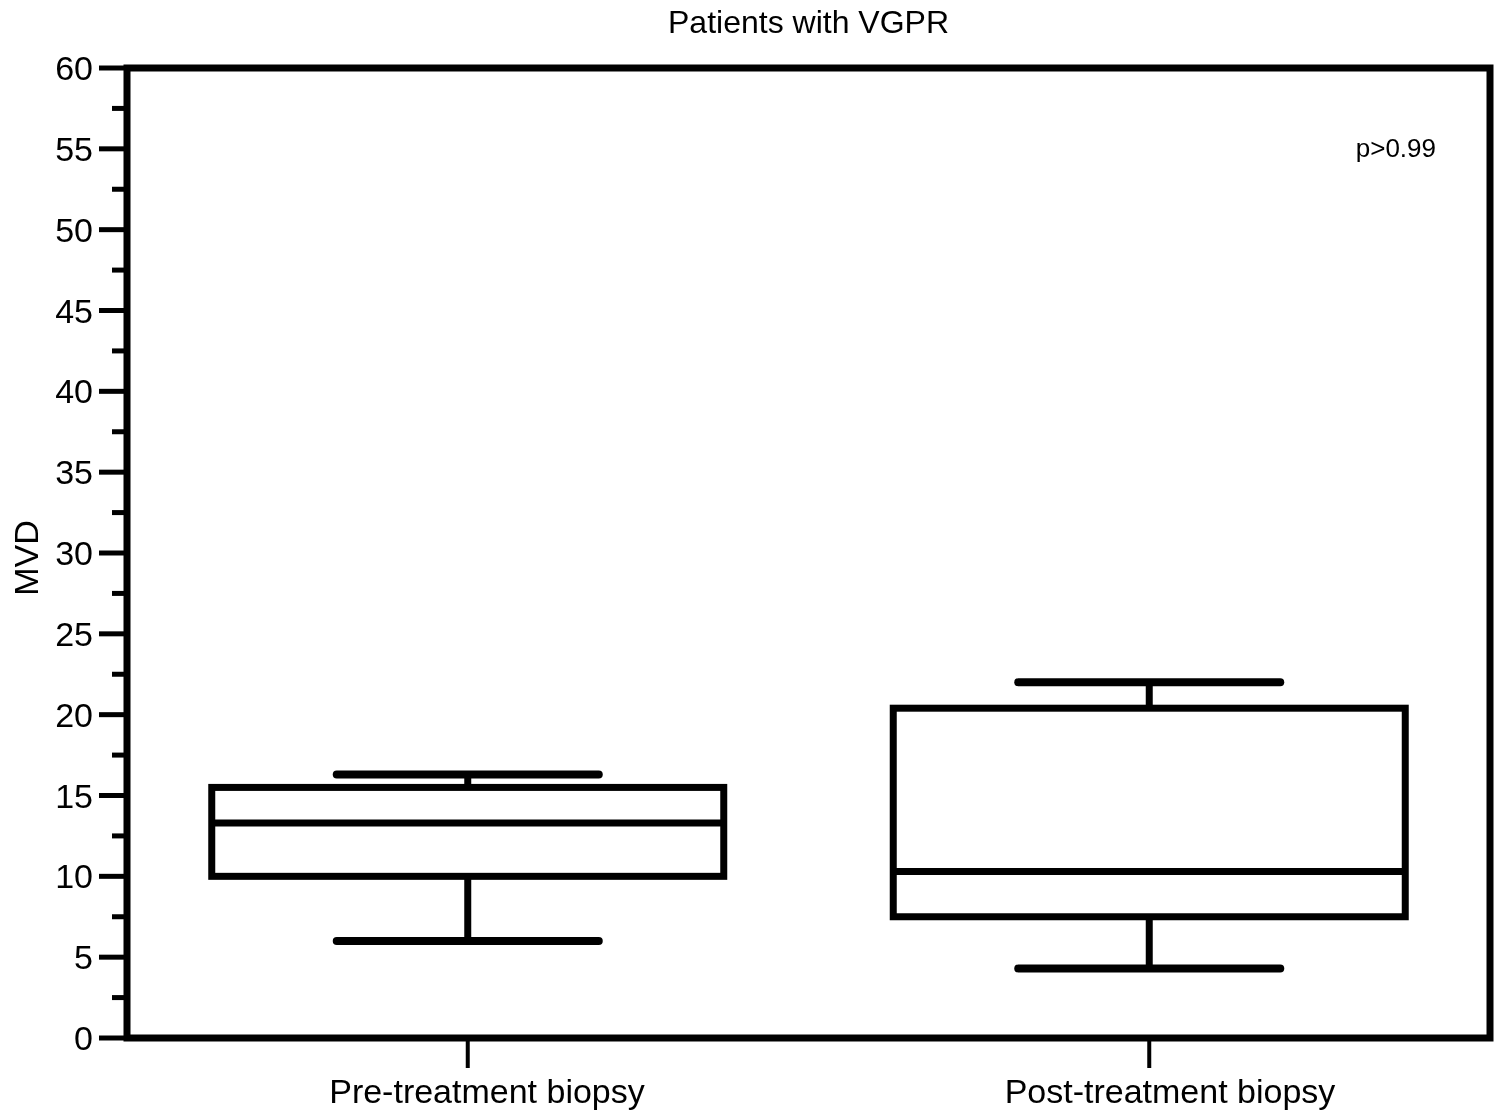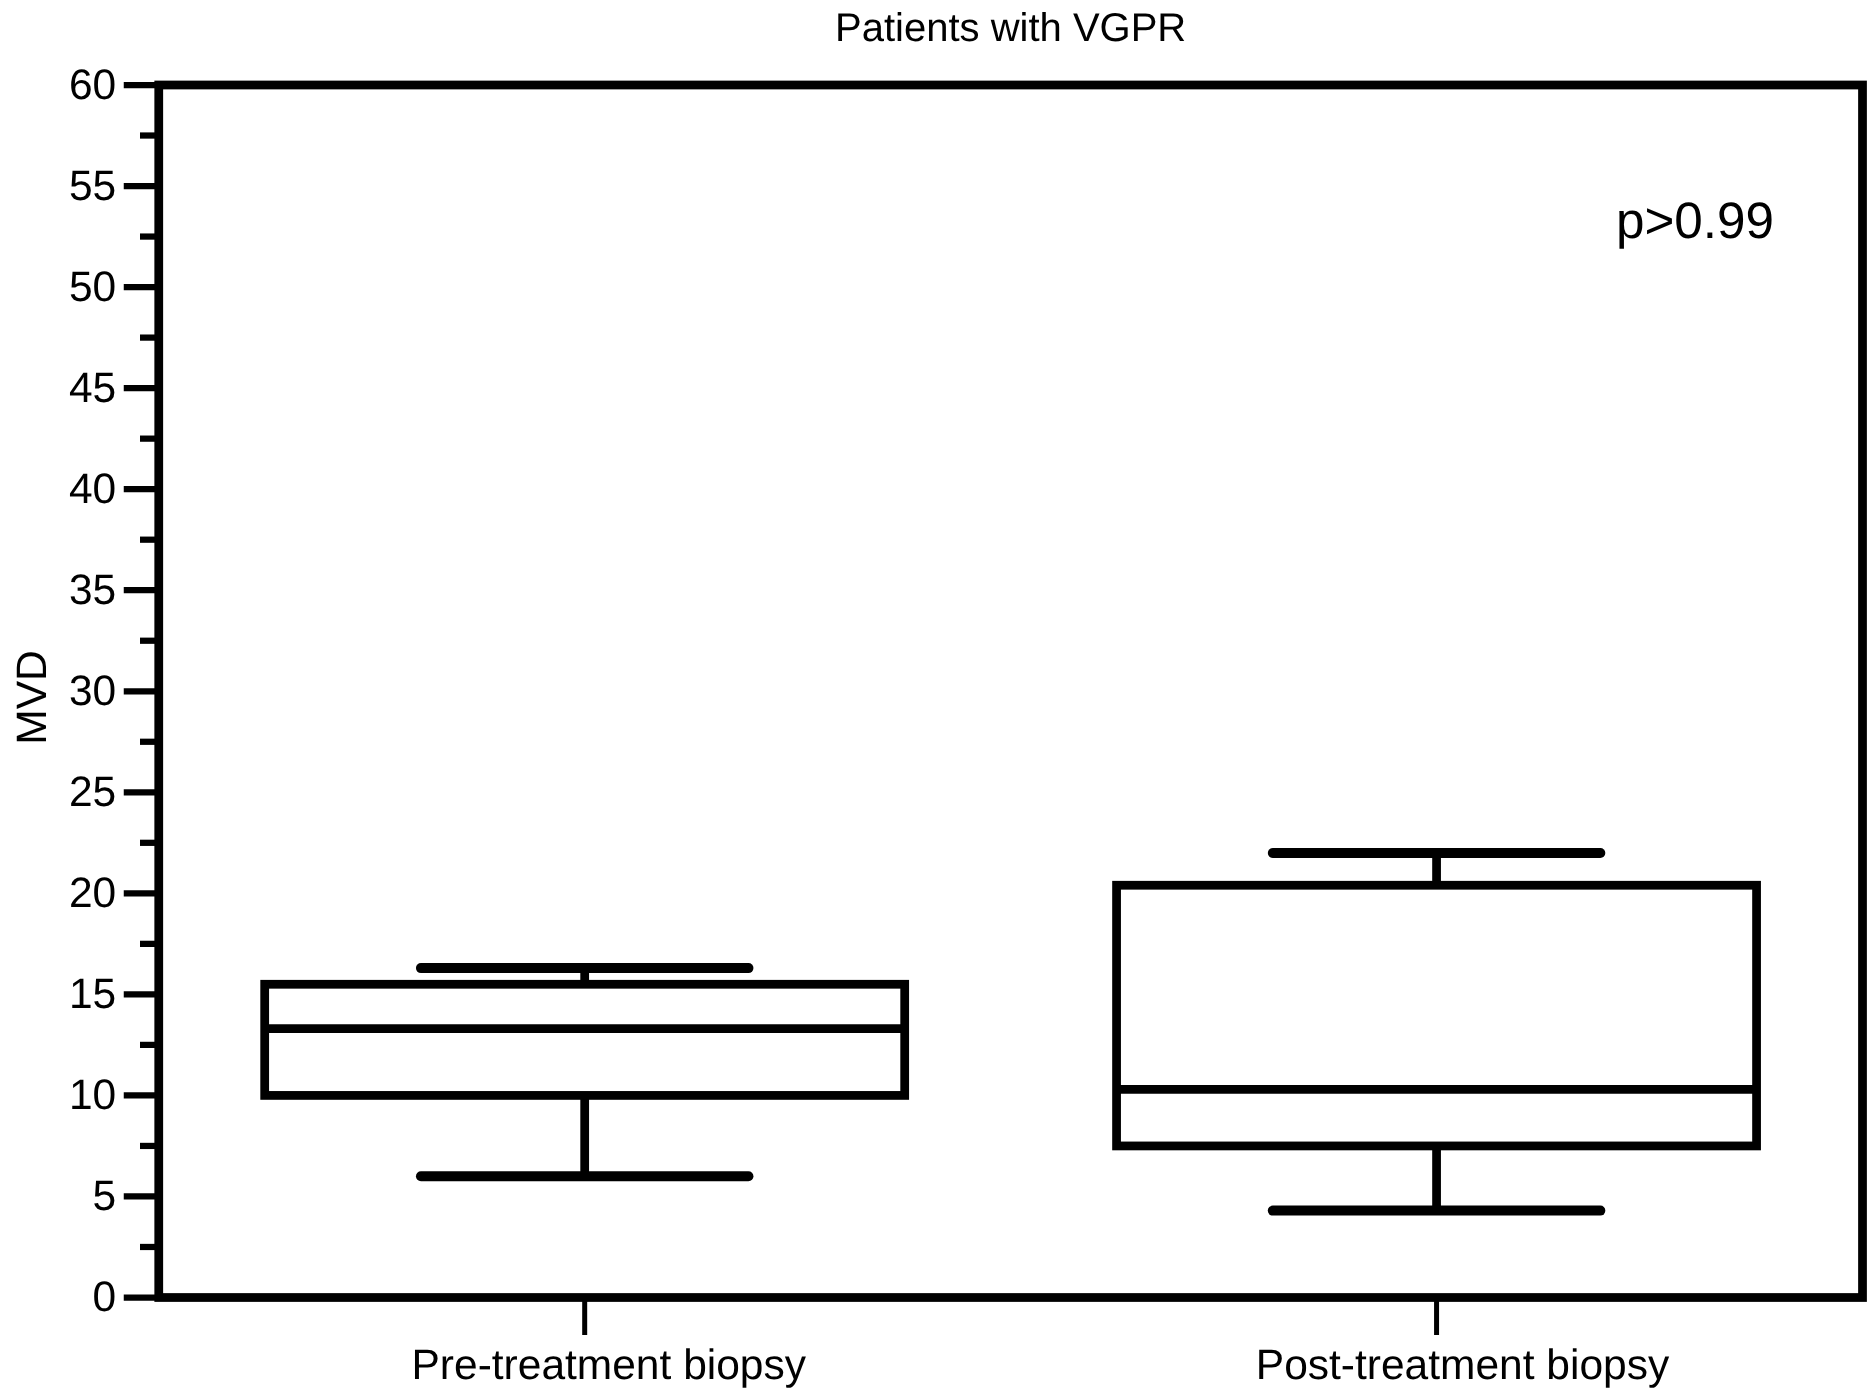--- a/index.html
+++ b/index.html
@@ -40,12 +40,12 @@
   .p-annotation {
     position: absolute;
     left: 1276px;
-    top: 156px;
+    top: 128px;
     width: 160px;
     height: 40px;
     line-height: 40px;
-    text-align: center;
-    font-size: 41px;
+    text-align: right;
+    font-size: 26px;
   }
   svg.chart-svg {
     position: absolute;

